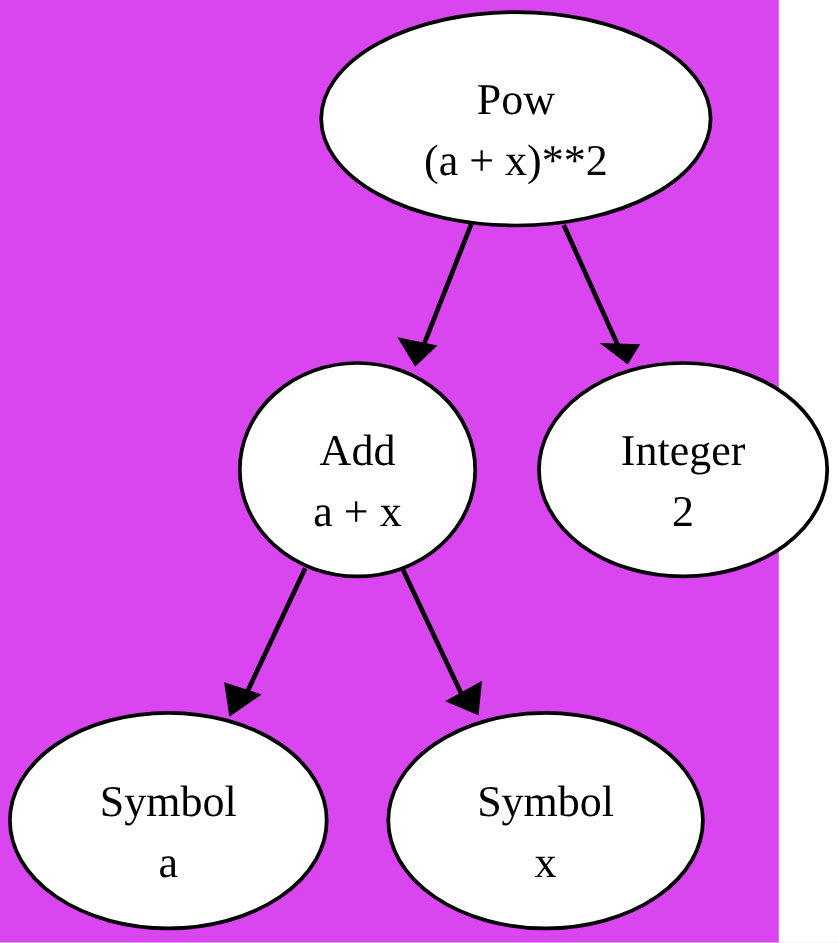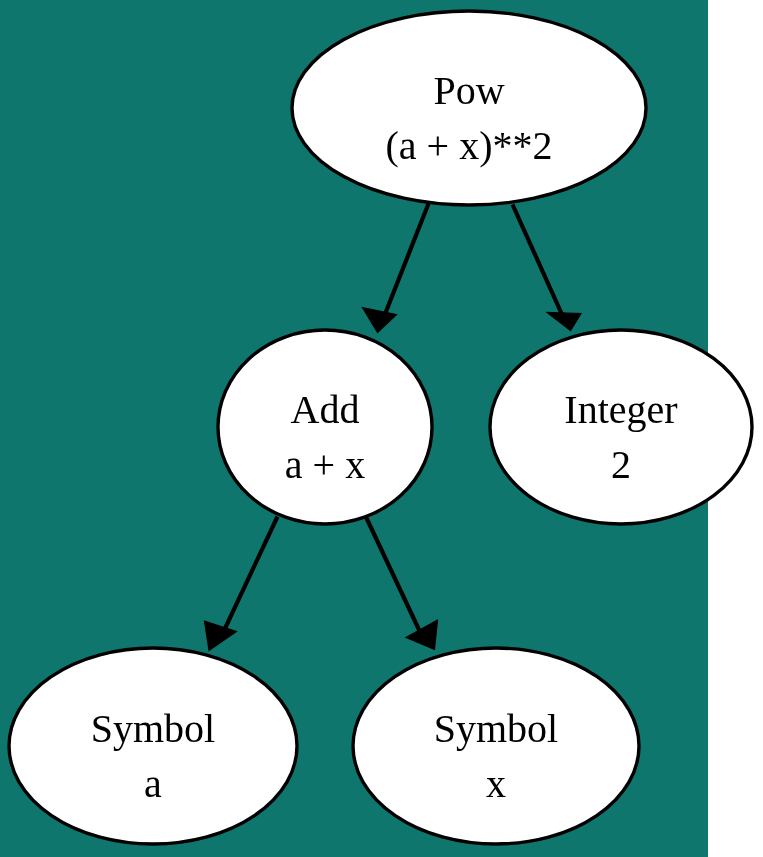--- a/index.html
+++ b/index.html
@@ -18,7 +18,7 @@
     position: relative;
     width: 708px;
     height: 857px;
-    background: #0f766e;
+    background: #d946ef;
   }
   #graph-svg {
     display: block;

